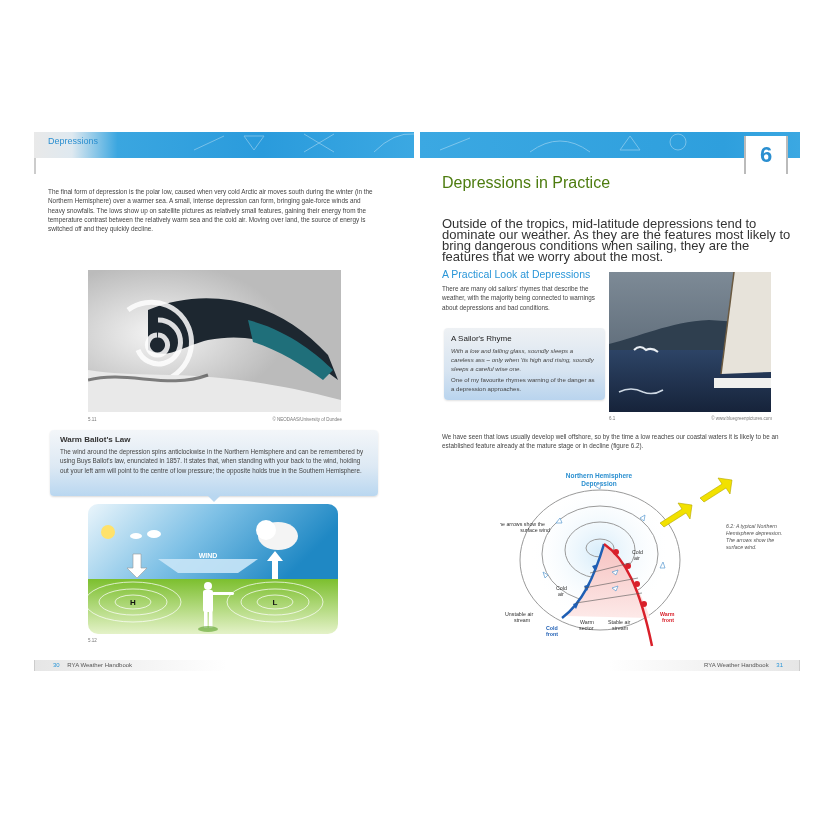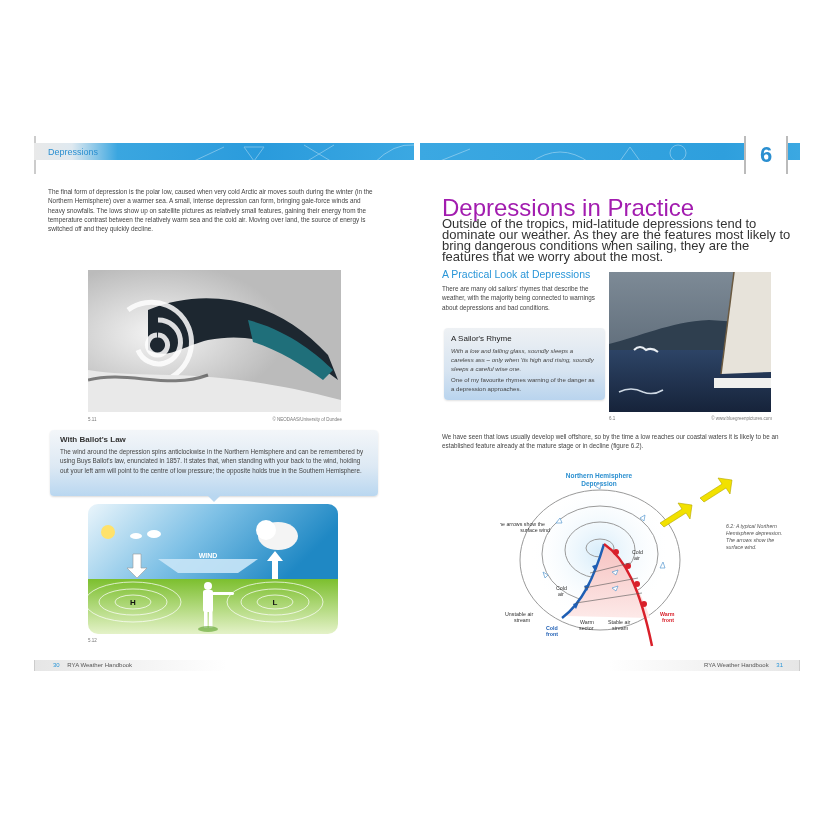--- a/index.html
+++ b/index.html
@@ -5,7 +5,7 @@
   html,body{margin:0;padding:0;background:#fff;}
   body{width:814px;height:814px;position:relative;overflow:hidden;font-family:"Liberation Sans",sans-serif;color:#333;}
   .spread{position:absolute;left:34px;top:132px;width:766px;height:545px;}
-  .band{position:absolute;top:11px;height:17px;background:linear-gradient(90deg,#e9e9e9 0%,#dfe9f0 10%,#3aa6e0 22%,#2a9bdc 60%,#3ba8e2 100%);}
+  .band{position:absolute;top:0;height:26px;background:linear-gradient(90deg,#e9e9e9 0%,#dfe9f0 10%,#3aa6e0 22%,#2a9bdc 60%,#3ba8e2 100%);}
   .band.left{left:0;width:380px;}
   .band.right{left:386px;width:380px;background:linear-gradient(90deg,#3ba8e2 0%,#2e9fdd 80%,#3ba8e2 100%);}
   .band-label{position:absolute;left:14px;top:4px;font-size:9px;color:#2b8fd0;}

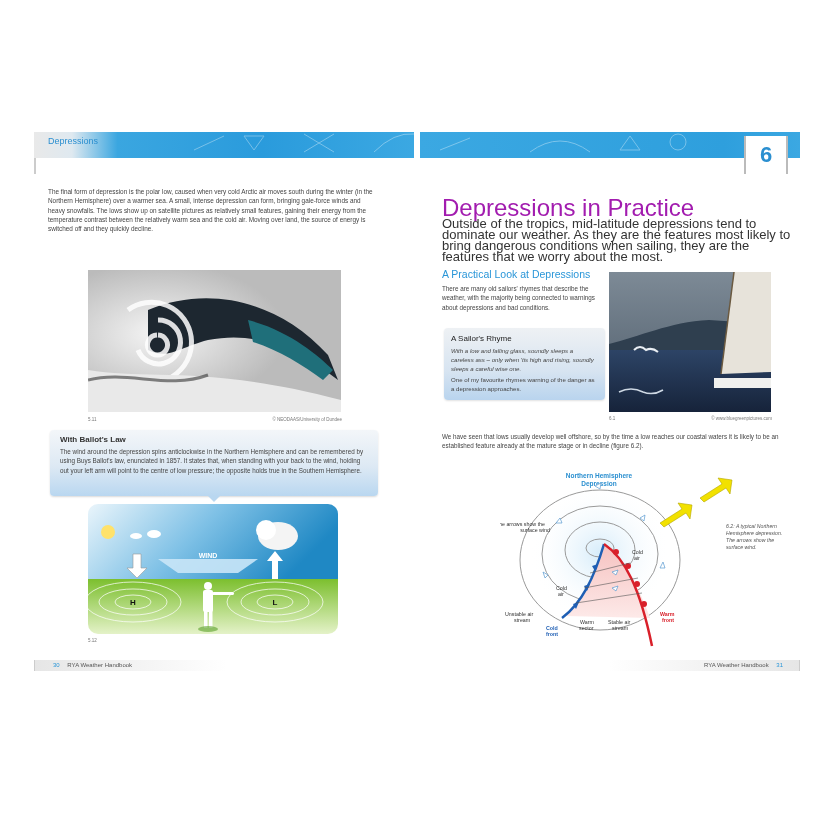--- a/index.html
+++ b/index.html
@@ -26,7 +26,7 @@
   .footer.left{left:0;width:180px;background:linear-gradient(90deg,#e6e6e6,#fff);padding-left:12px;border-left:1px solid #ccc;}
   .footer.right{right:0;width:180px;text-align:right;padding-right:10px;background:linear-gradient(270deg,#e6e6e6,#fff);border-right:1px solid #ccc;}
   .pg{color:#2a96d8;margin:0 6px;}
-  .h1{position:absolute;left:408px;top:62px;font-size:24px;color:#a21caf;}
+  .h1{position:absolute;left:408px;top:42px;font-size:16px;color:#4d7c0f;}
   .intro{position:absolute;left:408px;top:86px;width:350px;font-size:13px;line-height:11px;color:#333;}
   .h3{position:absolute;left:408px;top:136px;font-size:10.5px;color:#2a96d8;text-align:center;}
   .p-rhyme-intro{position:absolute;left:408px;top:152px;width:165px;font-size:6.3px;line-height:9.3px;color:#444;}

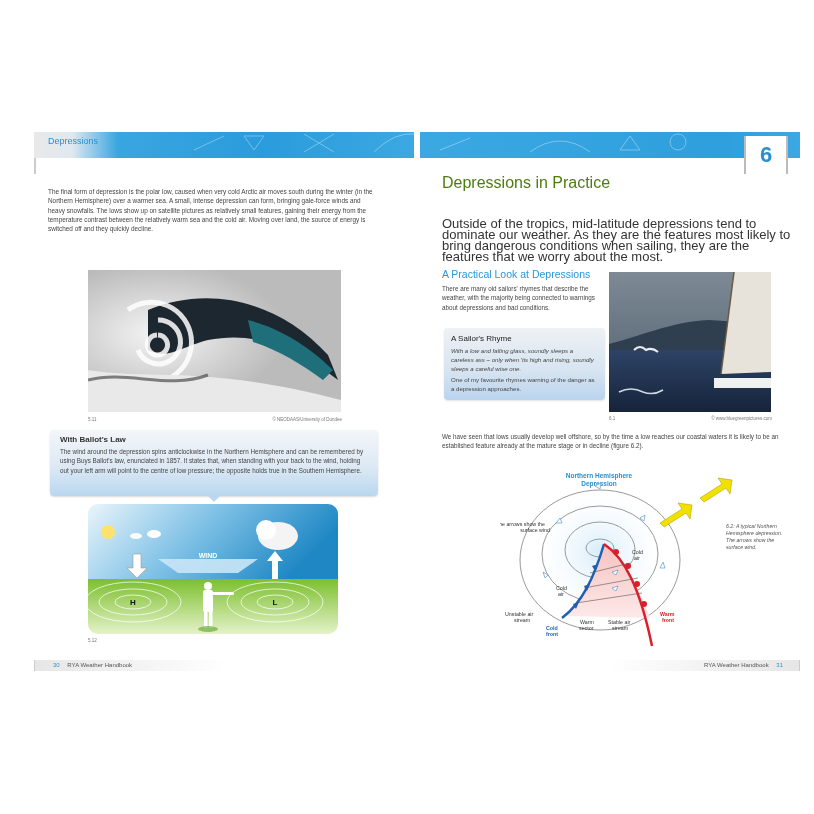--- a/index.html
+++ b/index.html
@@ -89,7 +89,7 @@
   <div class="cap" style="left:200px;top:285px;width:108px;text-align:right">© NEODAAS/University of Dundee</div>
 
   <div class="callout">
-    <div class="callout-title">With Ballot's Law</div>
+    <div class="callout-title">Warm Ballot's Law</div>
     <div class="callout-text">The wind around the depression spins anticlockwise in the Northern Hemisphere and can be remembered by using Buys Ballot's law, enunciated in 1857. It states that, when standing with your back to the wind, holding out your left arm will point to the centre of low pressure; the opposite holds true in the Southern Hemisphere.</div>
   </div>
 

